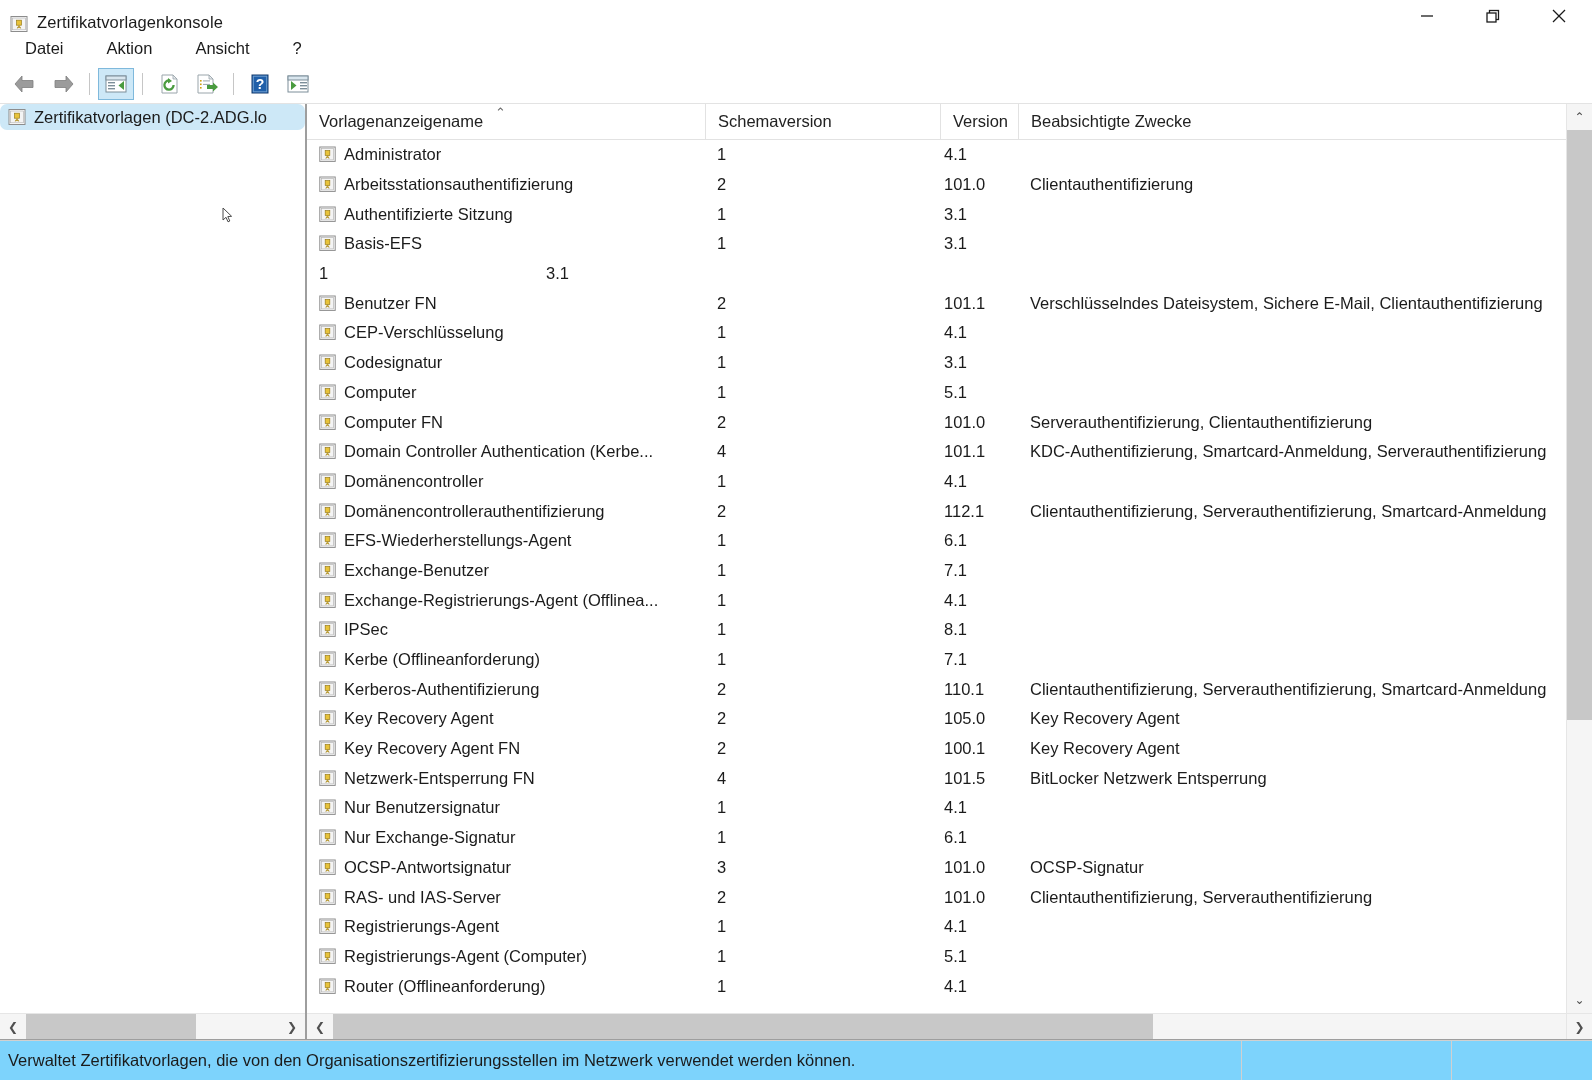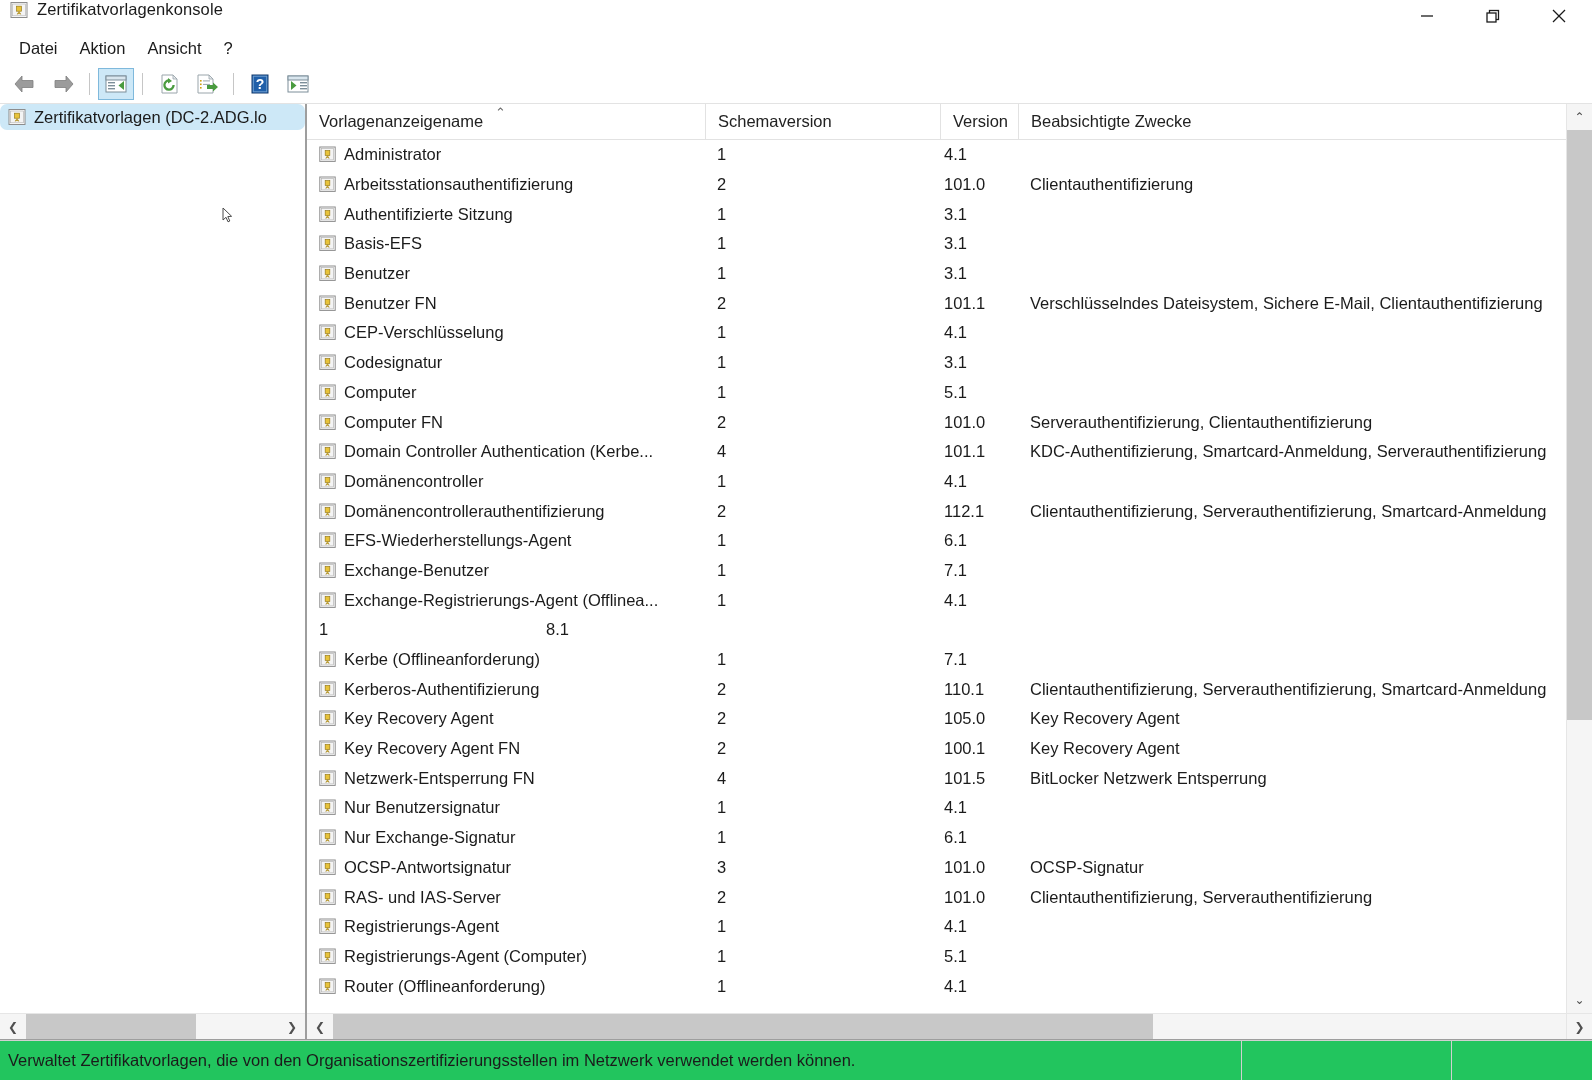--- a/index.html
+++ b/index.html
@@ -24,7 +24,7 @@
     height: 32px;
     flex: 0 0 32px;
     display: flex;
-    align-items: flex-start;
+    align-items: flex-end;
     background: #ffffff;
     padding-left: 10px;
     position: relative;

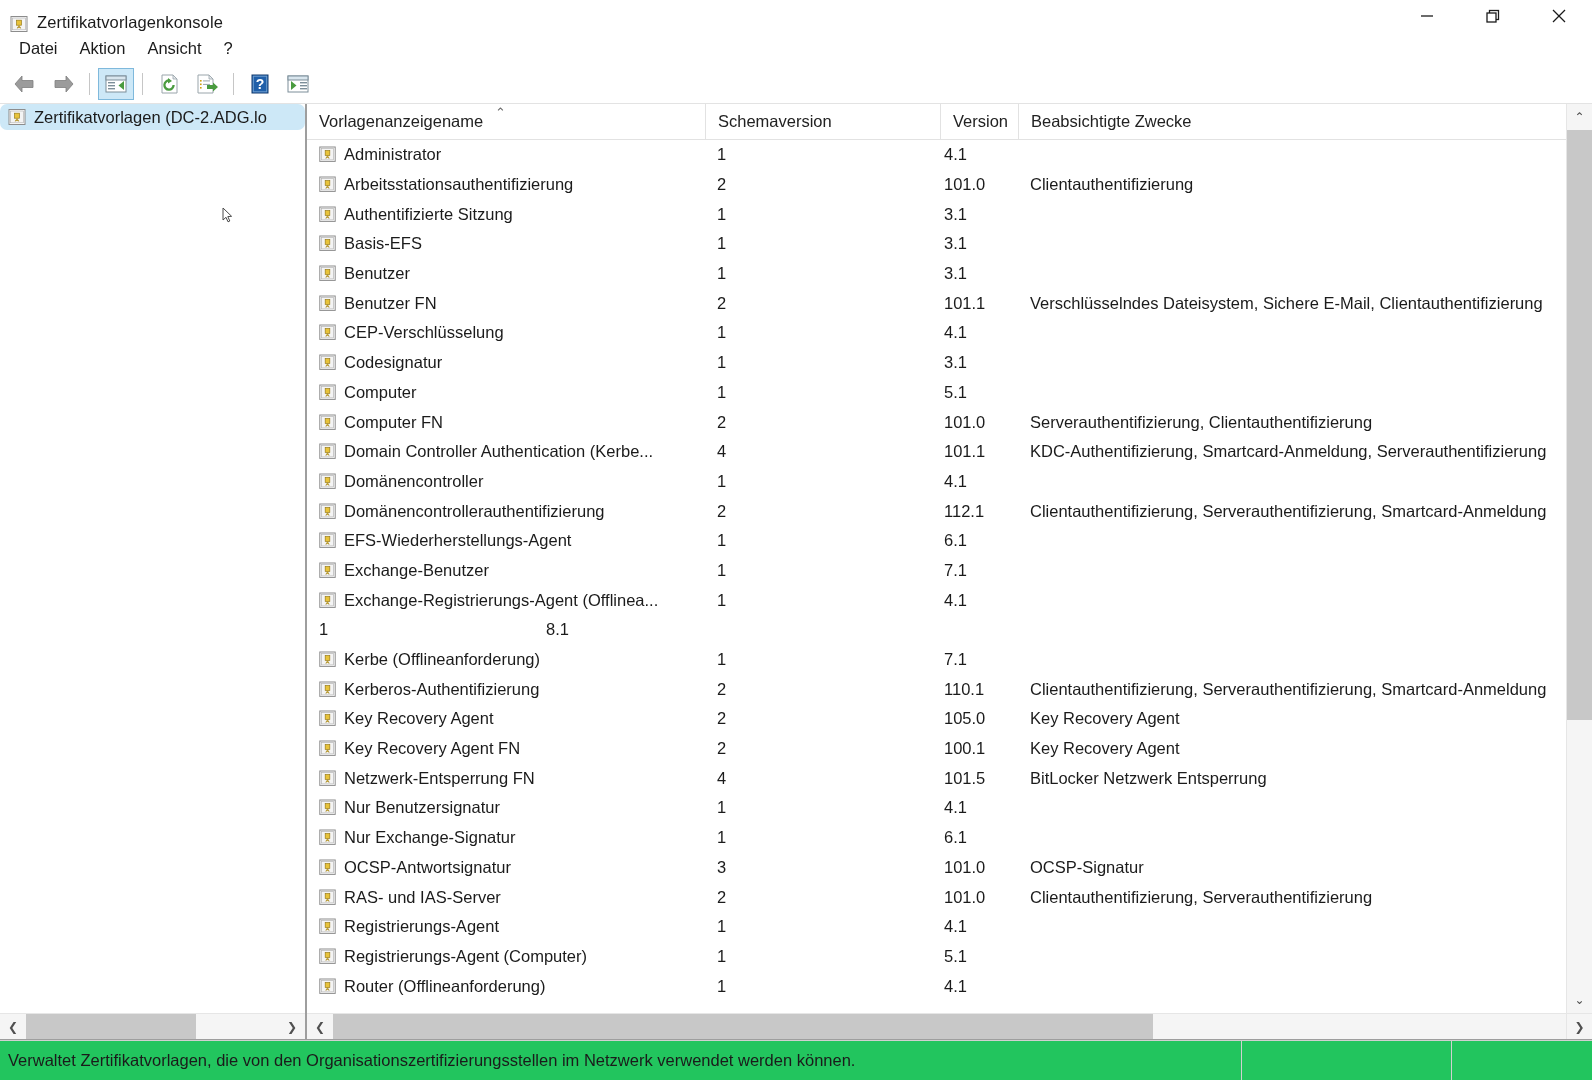--- a/index.html
+++ b/index.html
@@ -61,8 +61,9 @@
     flex: 0 0 32px;
     display: flex;
     align-items: center;
-    padding-left: 8px;
-    background: #ffffff;
+    padding-left: 14px;
+    background: #ffffff;
+    gap: 21px;
   }
   .menu-item {
     font-size: 16.5px;

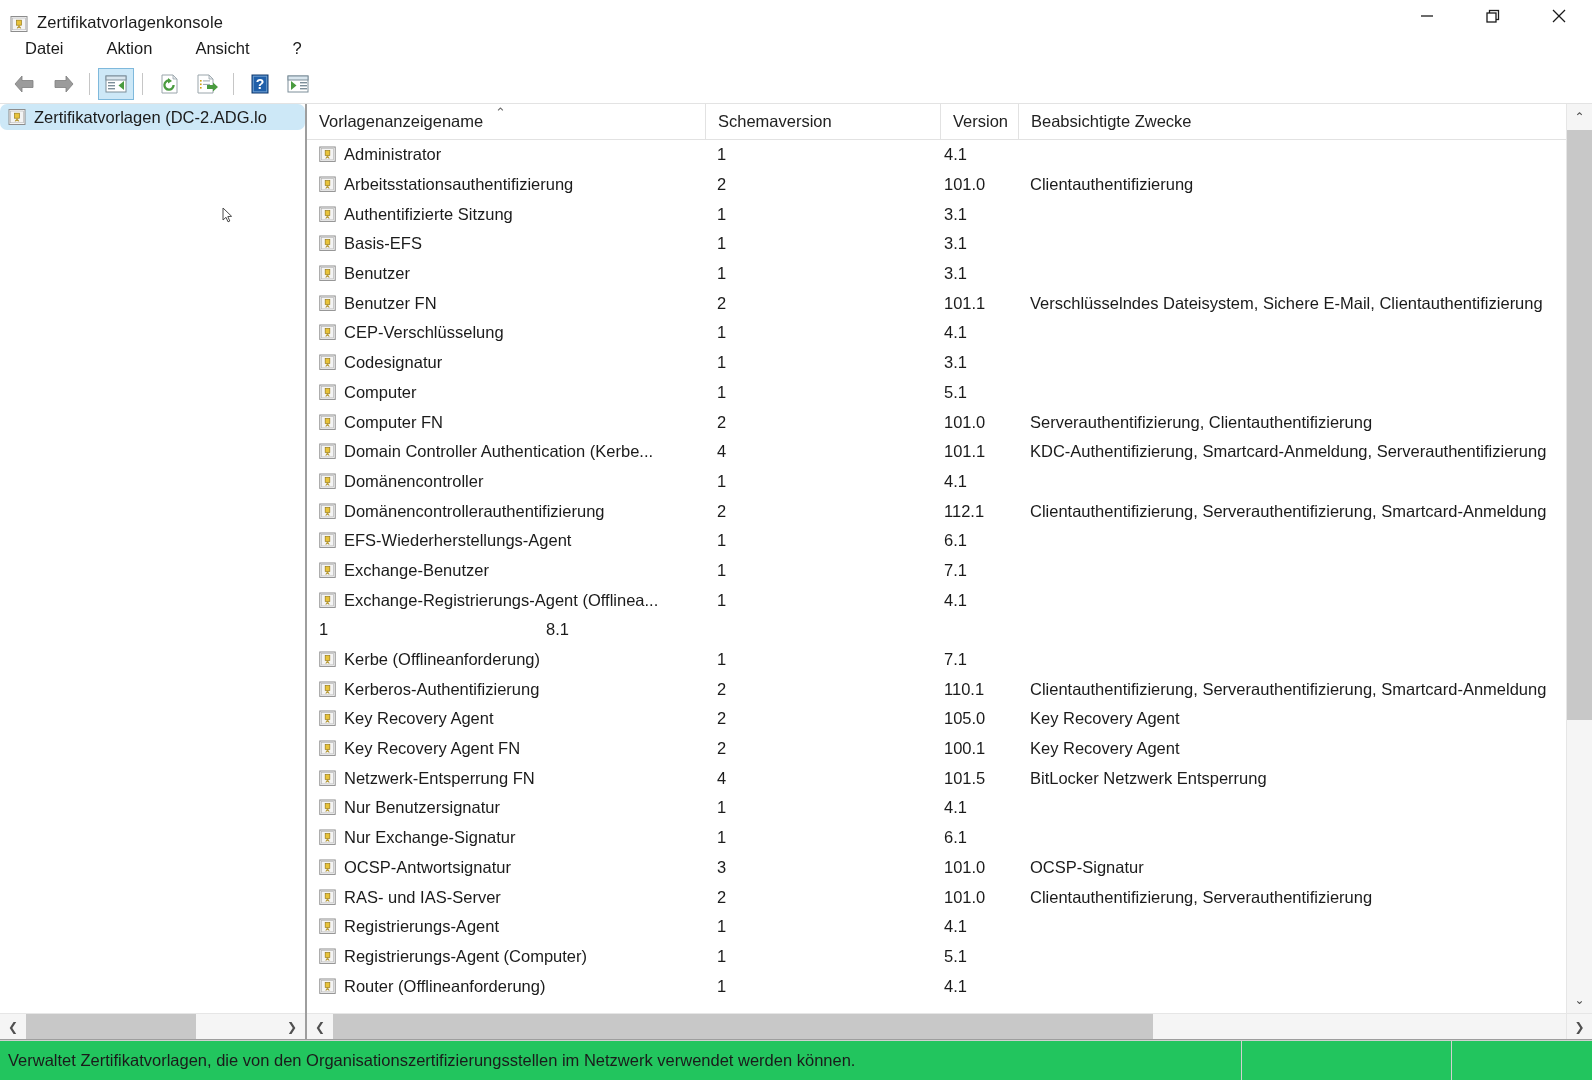--- a/index.html
+++ b/index.html
@@ -519,15 +519,6 @@
                 <div class="cell c-purp"></div>
               </div>
               <div class="row">
-                <div class="cell c-name">
-                  <span class="row-icon"><svg viewBox="0 0 17 17" width="17" height="17">
-                      <rect x="0.8" y="1" width="15.4" height="14.4" fill="#ffffff" stroke="#8c8c8c" stroke-width="1"></rect>
-                      <rect x="2.4" y="2.5" width="12.2" height="11.4" fill="#f4f4f4" stroke="#b5b5b5" stroke-width="0.7"></rect>
-                      <rect x="6.2" y="4.6" width="4.6" height="4.8" fill="#e8c33a" stroke="#9a7c16" stroke-width="0.7"></rect>
-                      <path d="M8.5 9.8 L6.8 12.3 L8.5 11.5 L10.2 12.3 Z" fill="#e8c33a" stroke="#9a7c16" stroke-width="0.6"></path>
-                    </svg></span>
-                  <span>Benutzer</span>
-                </div>
                 <div class="cell c-schema">1</div>
                 <div class="cell c-version">3.1</div>
                 <div class="cell c-purp"></div>

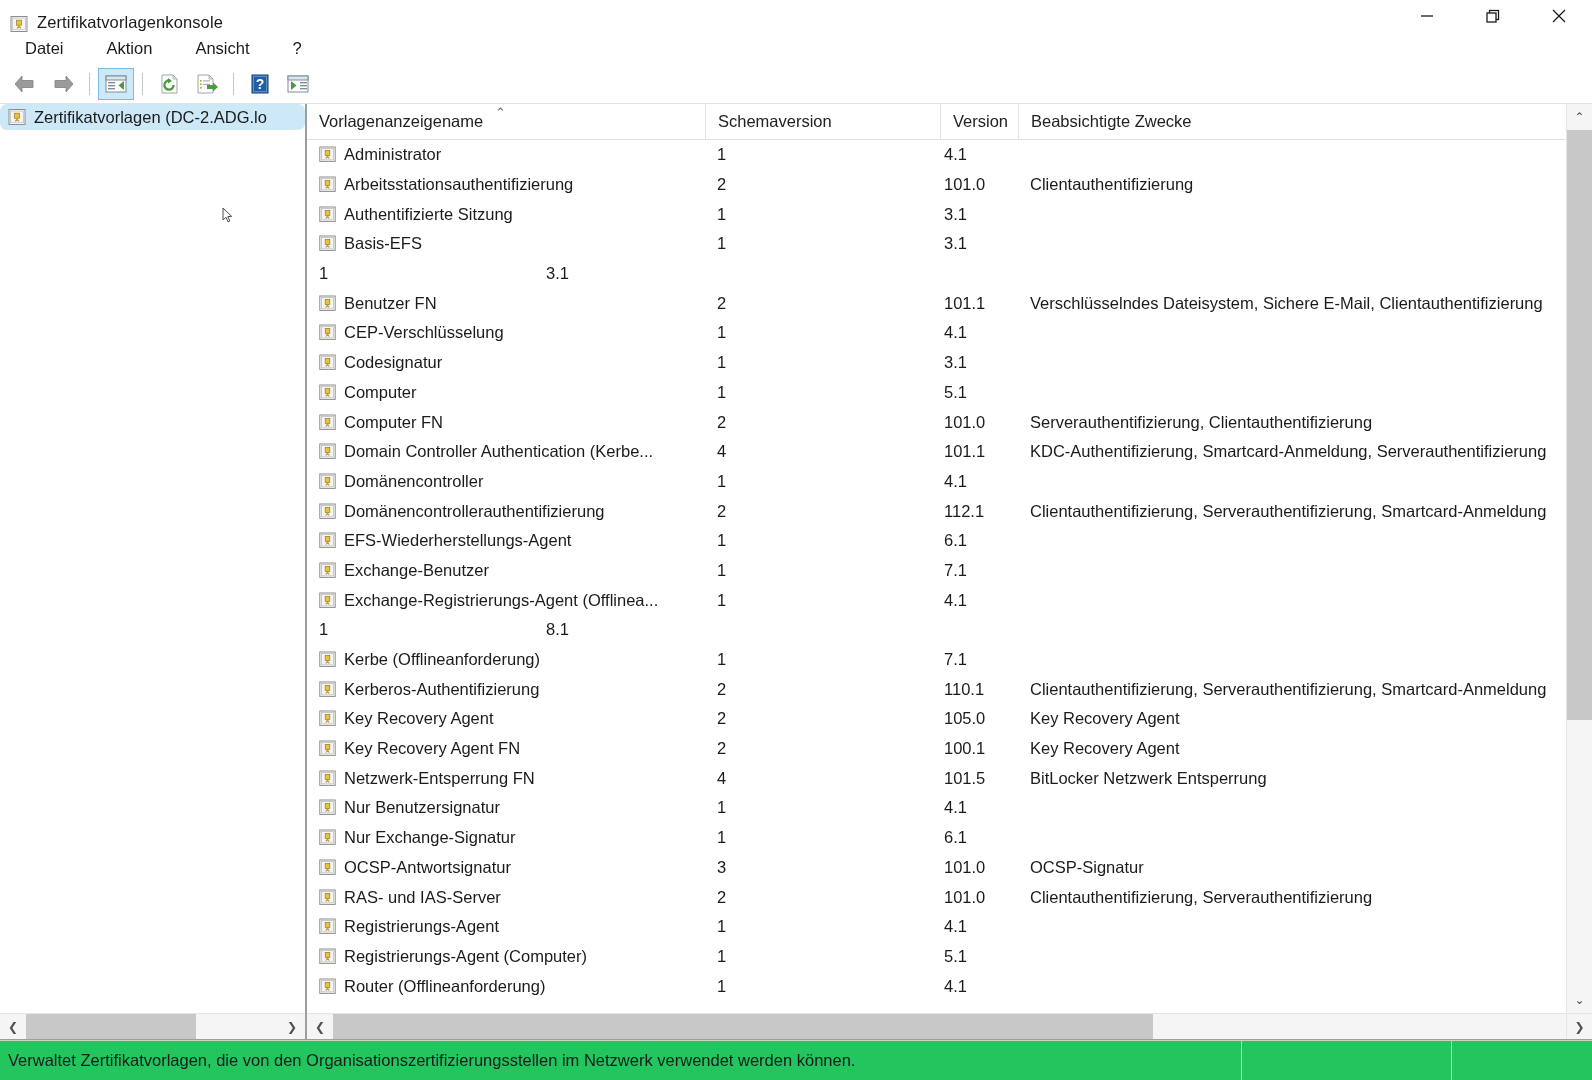--- a/index.html
+++ b/index.html
@@ -678,6 +678,15 @@
                 <div class="cell c-purp"></div>
               </div>
               <div class="row">
+                <div class="cell c-name">
+                  <span class="row-icon"><svg viewBox="0 0 17 17" width="17" height="17">
+                      <rect x="0.8" y="1" width="15.4" height="14.4" fill="#ffffff" stroke="#8c8c8c" stroke-width="1"></rect>
+                      <rect x="2.4" y="2.5" width="12.2" height="11.4" fill="#f4f4f4" stroke="#b5b5b5" stroke-width="0.7"></rect>
+                      <rect x="6.2" y="4.6" width="4.6" height="4.8" fill="#e8c33a" stroke="#9a7c16" stroke-width="0.7"></rect>
+                      <path d="M8.5 9.8 L6.8 12.3 L8.5 11.5 L10.2 12.3 Z" fill="#e8c33a" stroke="#9a7c16" stroke-width="0.6"></path>
+                    </svg></span>
+                  <span>IPSec</span>
+                </div>
                 <div class="cell c-schema">1</div>
                 <div class="cell c-version">8.1</div>
                 <div class="cell c-purp"></div>

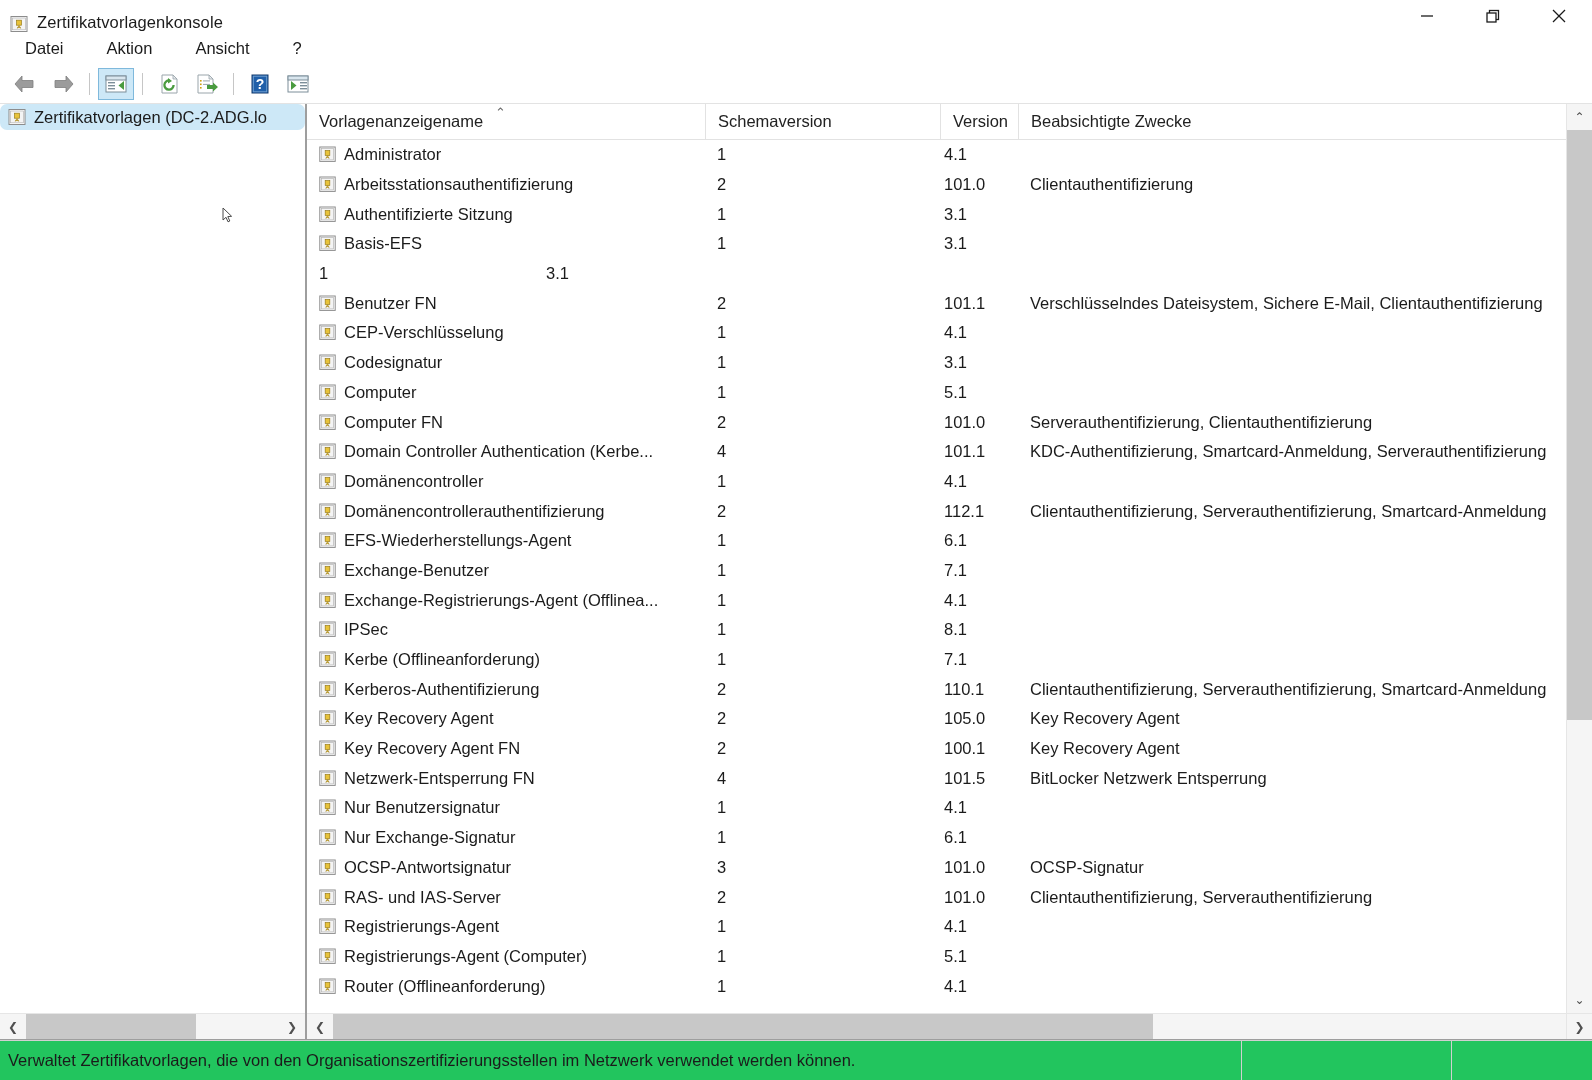--- a/index.html
+++ b/index.html
@@ -293,7 +293,7 @@
     flex: 0 0 40px;
     display: flex;
     align-items: center;
-    background: #22c55e;
+    background: #7dd3fc;
     border-top: 1px solid #d0d0d0;
     position: relative;
   }

